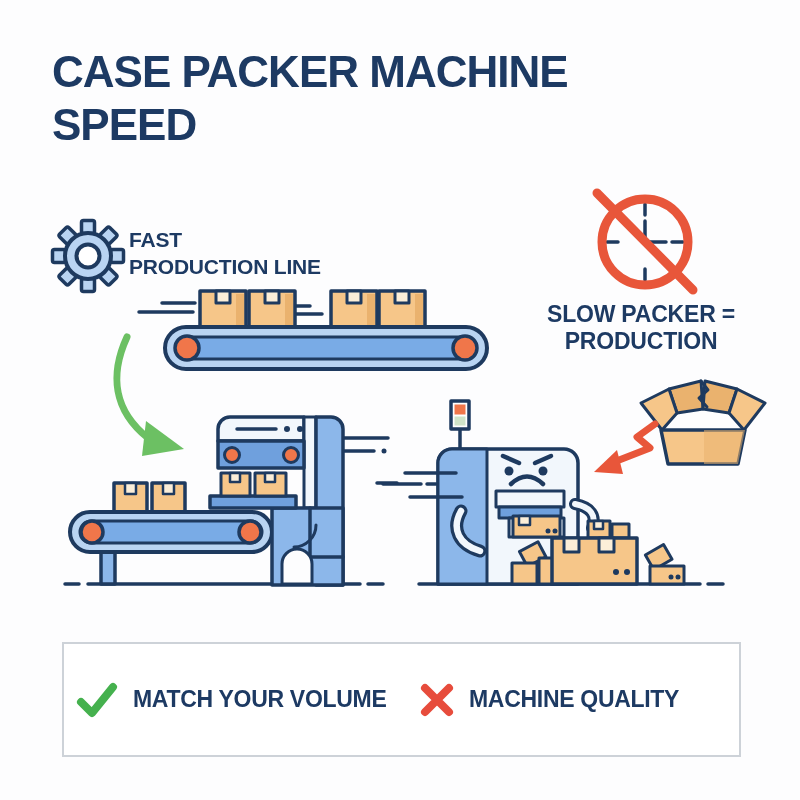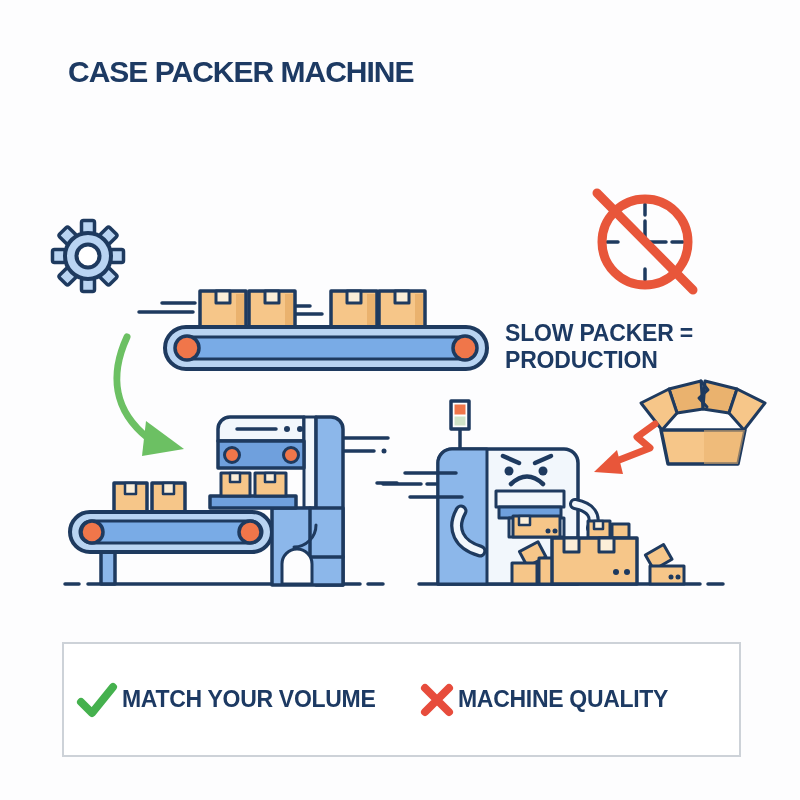--- a/index.html
+++ b/index.html
@@ -31,7 +31,7 @@
   }
   #scene{position:absolute;left:0;top:0;z-index:1;}
   .txt{position:absolute;z-index:2;font-weight:bold;color:var(--title-navy);}
-  .title{left:68px;top:45px;font-size:30px;line-height:53px;letter-spacing:-1px;}
+  .title{left:52px;top:45px;font-size:44px;line-height:53px;letter-spacing:-1px;}
   .fast-label{left:129px;top:226px;font-size:21px;line-height:27px;letter-spacing:-0.2px;}
   .slow-label{left:505px;top:320px;width:272px;font-size:23px;line-height:27px;letter-spacing:-0.2px;}
   .footer{

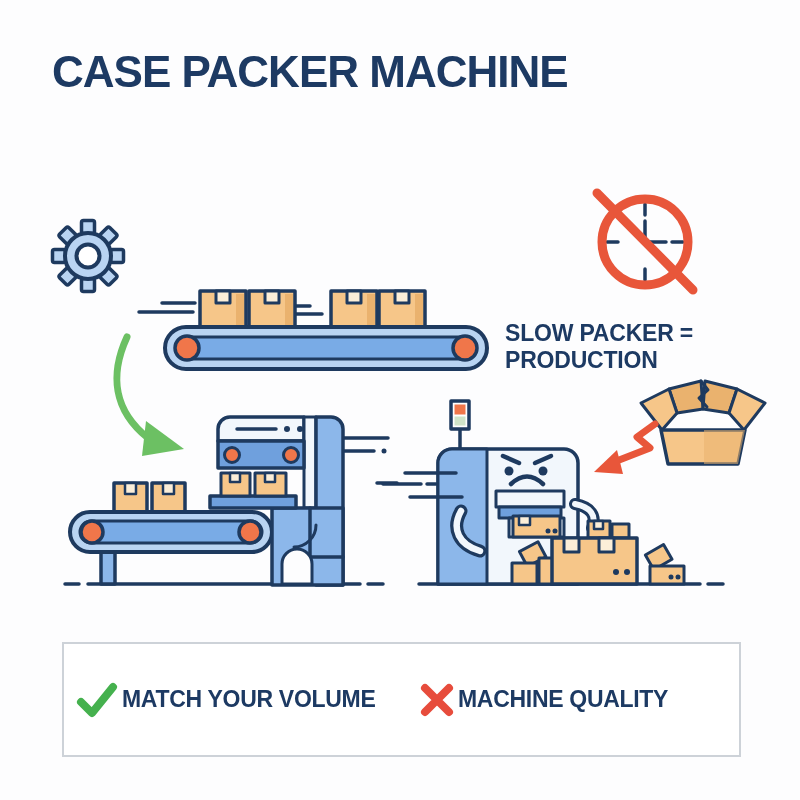--- a/index.html
+++ b/index.html
@@ -57,6 +57,7 @@
 
 <div class="txt title">
   <div>CASE PACKER MACHINE</div>
+  <div>SPEED</div>
 </div>
 
 <div class="txt fast-label">

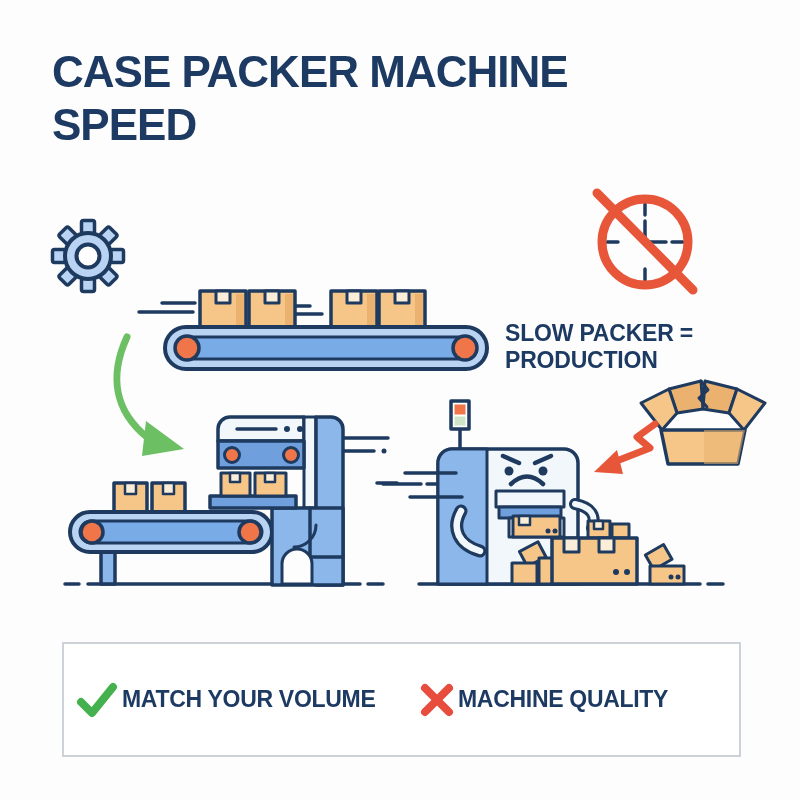--- a/index.html
+++ b/index.html
@@ -61,6 +61,7 @@
 </div>
 
 <div class="txt fast-label">
+  <div>FAST</div>
 </div>
 
 <div class="txt slow-label">

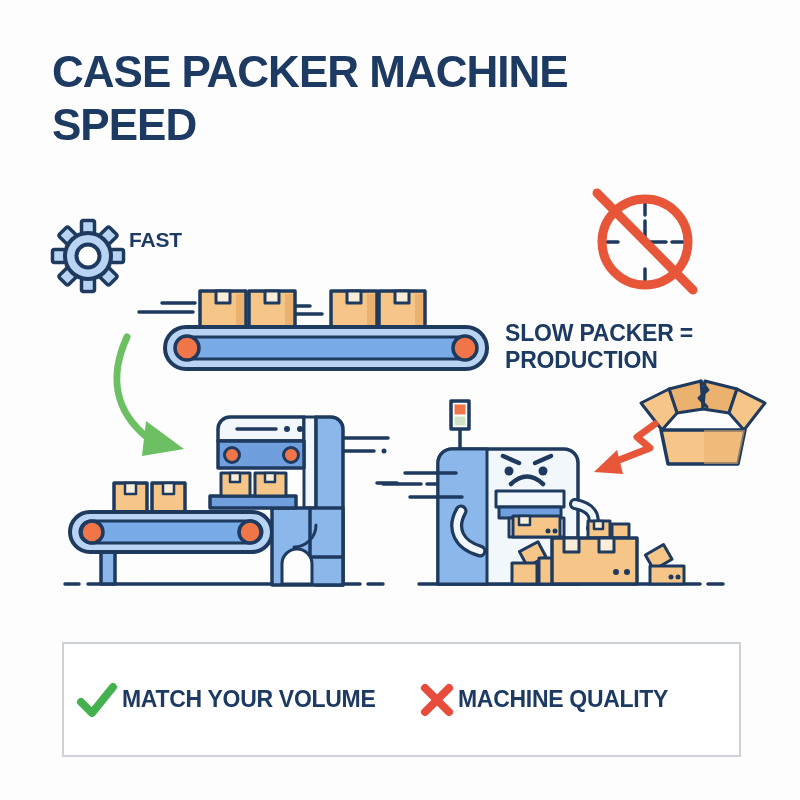--- a/index.html
+++ b/index.html
@@ -62,6 +62,7 @@
 
 <div class="txt fast-label">
   <div>FAST</div>
+  <div>PRODUCTION LINE</div>
 </div>
 
 <div class="txt slow-label">

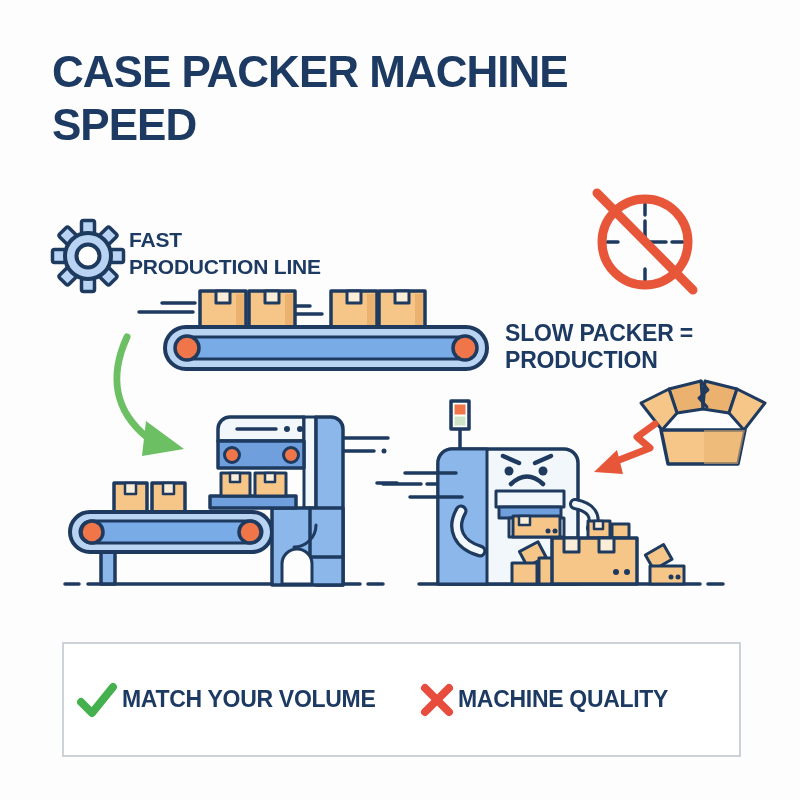--- a/index.html
+++ b/index.html
@@ -33,7 +33,7 @@
   .txt{position:absolute;z-index:2;font-weight:bold;color:var(--title-navy);}
   .title{left:52px;top:45px;font-size:44px;line-height:53px;letter-spacing:-1px;}
   .fast-label{left:129px;top:226px;font-size:21px;line-height:27px;letter-spacing:-0.2px;}
-  .slow-label{left:505px;top:320px;width:272px;font-size:23px;line-height:27px;letter-spacing:-0.2px;}
+  .slow-label{left:505px;top:301px;width:272px;text-align:center;font-size:23px;line-height:27px;letter-spacing:-0.2px;}
   .footer{
     position:absolute;z-index:2;left:62px;top:642px;width:679px;height:115px;
     border:2px solid var(--footer-border);background:#ffffff;box-sizing:border-box;

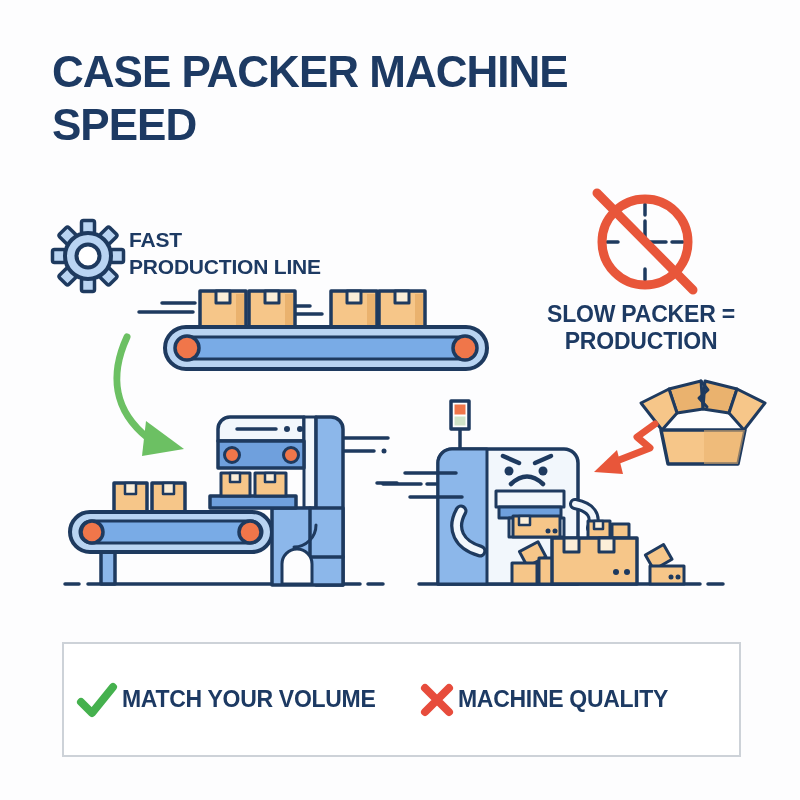--- a/index.html
+++ b/index.html
@@ -38,7 +38,7 @@
     position:absolute;z-index:2;left:62px;top:642px;width:679px;height:115px;
     border:2px solid var(--footer-border);background:#ffffff;box-sizing:border-box;
   }
-  .footer-item{position:absolute;top:0;height:100%;display:flex;align-items:center;gap:4px;}
+  .footer-item{position:absolute;top:0;height:100%;display:flex;align-items:center;gap:15px;}
   .footer-item.do{left:12px;}
   .footer-item.dont{left:356px;}
   .footer-label{font-weight:bold;font-size:23px;letter-spacing:-0.3px;color:var(--title-navy);white-space:nowrap;}

